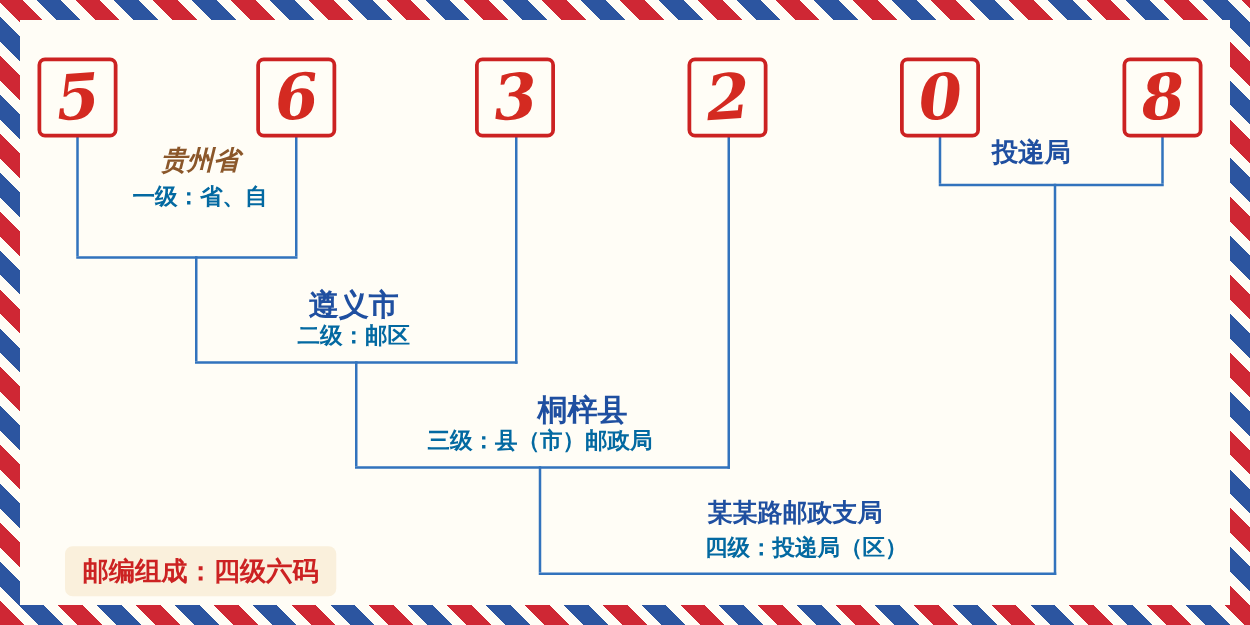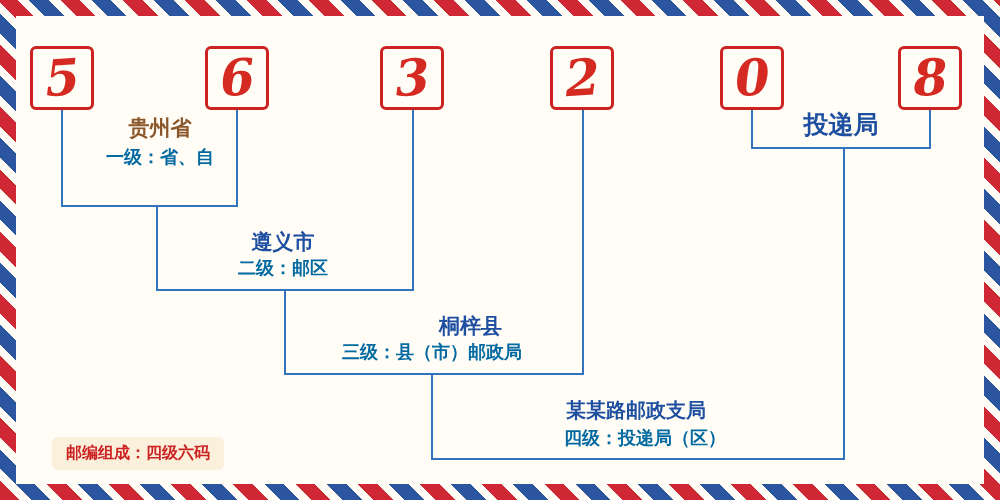--- a/index.html
+++ b/index.html
@@ -16,7 +16,7 @@
   .line{position:absolute;background:#3273bd;}
   .lbl{position:absolute;text-align:center;}
   .name-blue{color:#1f4fa0;font-weight:bold;font-size:21px;}
-  .name-brown{color:#8b572a;font-weight:bold;font-size:21px;}
+  .name-brown{color:#8b572a;font-weight:bold;font-size:21px;font-style:italic;}
   .desc-red{color:#0369a1;font-size:18px;font-weight:bold;line-height:23px;}
   .badge{position:absolute;left:36px;top:421px;background:#faf0dc;border-radius:6px;
     padding:6px 14px;color:#cc2222;font-weight:bold;font-size:16px;}

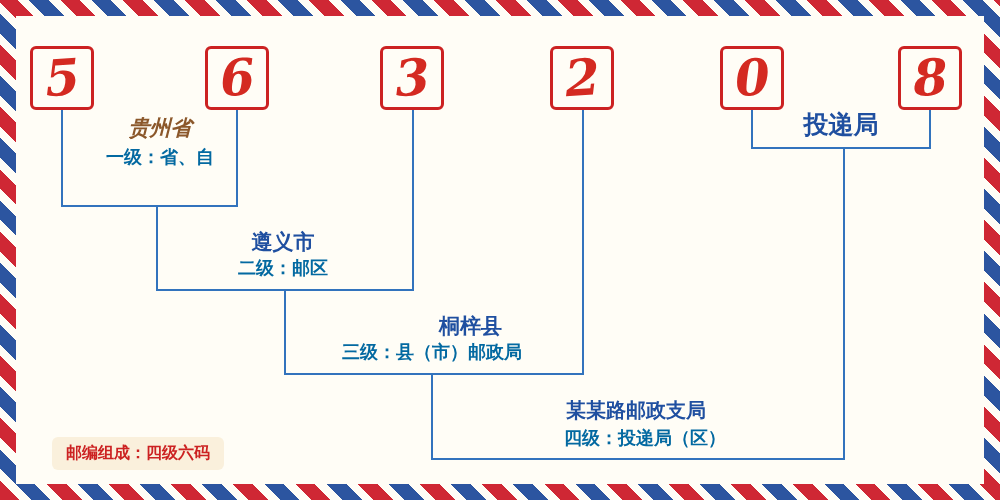--- a/index.html
+++ b/index.html
@@ -77,7 +77,7 @@
     <div class="lbl name-blue" style="left:520px;top:381px;width:200px;font-size:20px;">某某路邮政支局</div>
     <div class="lbl desc-red" style="left:529px;top:411px;width:200px;">四级：投递局（区）</div>
 
-    <div class="lbl name-blue" style="left:765px;top:92px;width:120px;font-size:25px;">投递局</div>
+    <div class="lbl name-blue" style="left:749px;top:92px;width:120px;font-size:21px;">投递局</div>
 
     <div class="badge">邮编组成：四级六码</div>
   </div>

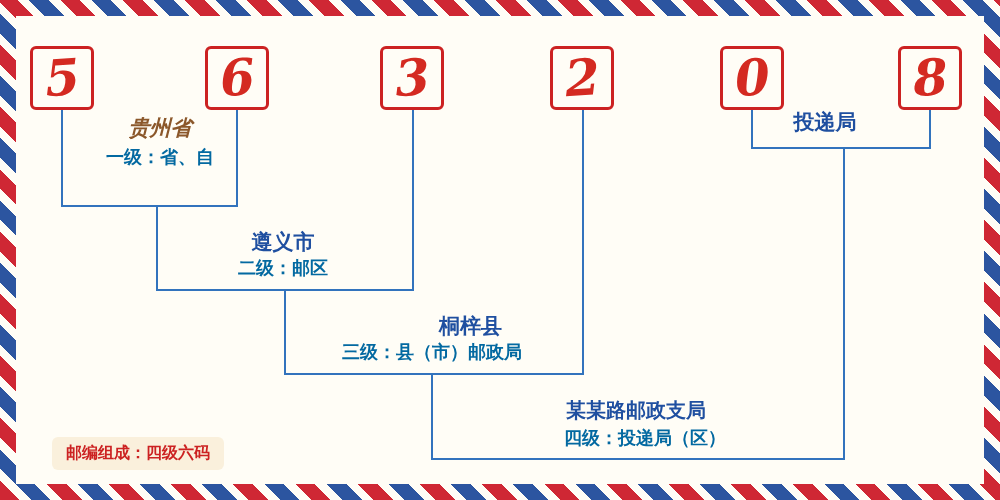--- a/index.html
+++ b/index.html
@@ -15,7 +15,7 @@
     font-size:50px;color:#d42a21;line-height:1;transform:rotate(-4deg);}
   .line{position:absolute;background:#3273bd;}
   .lbl{position:absolute;text-align:center;}
-  .name-blue{color:#1f4fa0;font-weight:bold;font-size:21px;}
+  .name-blue{color:#1f4fa0;font-weight:bold;font-size:24px;}
   .name-brown{color:#8b572a;font-weight:bold;font-size:21px;font-style:italic;}
   .desc-red{color:#0369a1;font-size:18px;font-weight:bold;line-height:23px;}
   .badge{position:absolute;left:36px;top:421px;background:#faf0dc;border-radius:6px;

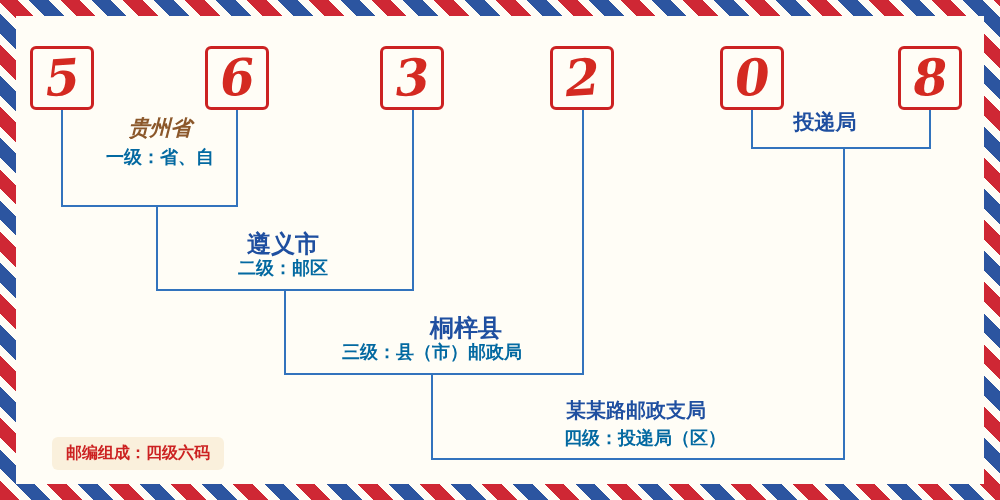--- a/index.html
+++ b/index.html
@@ -19,7 +19,7 @@
   .name-brown{color:#8b572a;font-weight:bold;font-size:21px;font-style:italic;}
   .desc-red{color:#0369a1;font-size:18px;font-weight:bold;line-height:23px;}
   .badge{position:absolute;left:36px;top:421px;background:#faf0dc;border-radius:6px;
-    padding:6px 14px;color:#cc2222;font-weight:bold;font-size:16px;}
+    padding:6px 14px;color:#cc2222;font-weight:bold;font-size:21px;}
 </style>
 </head>
 <body>

